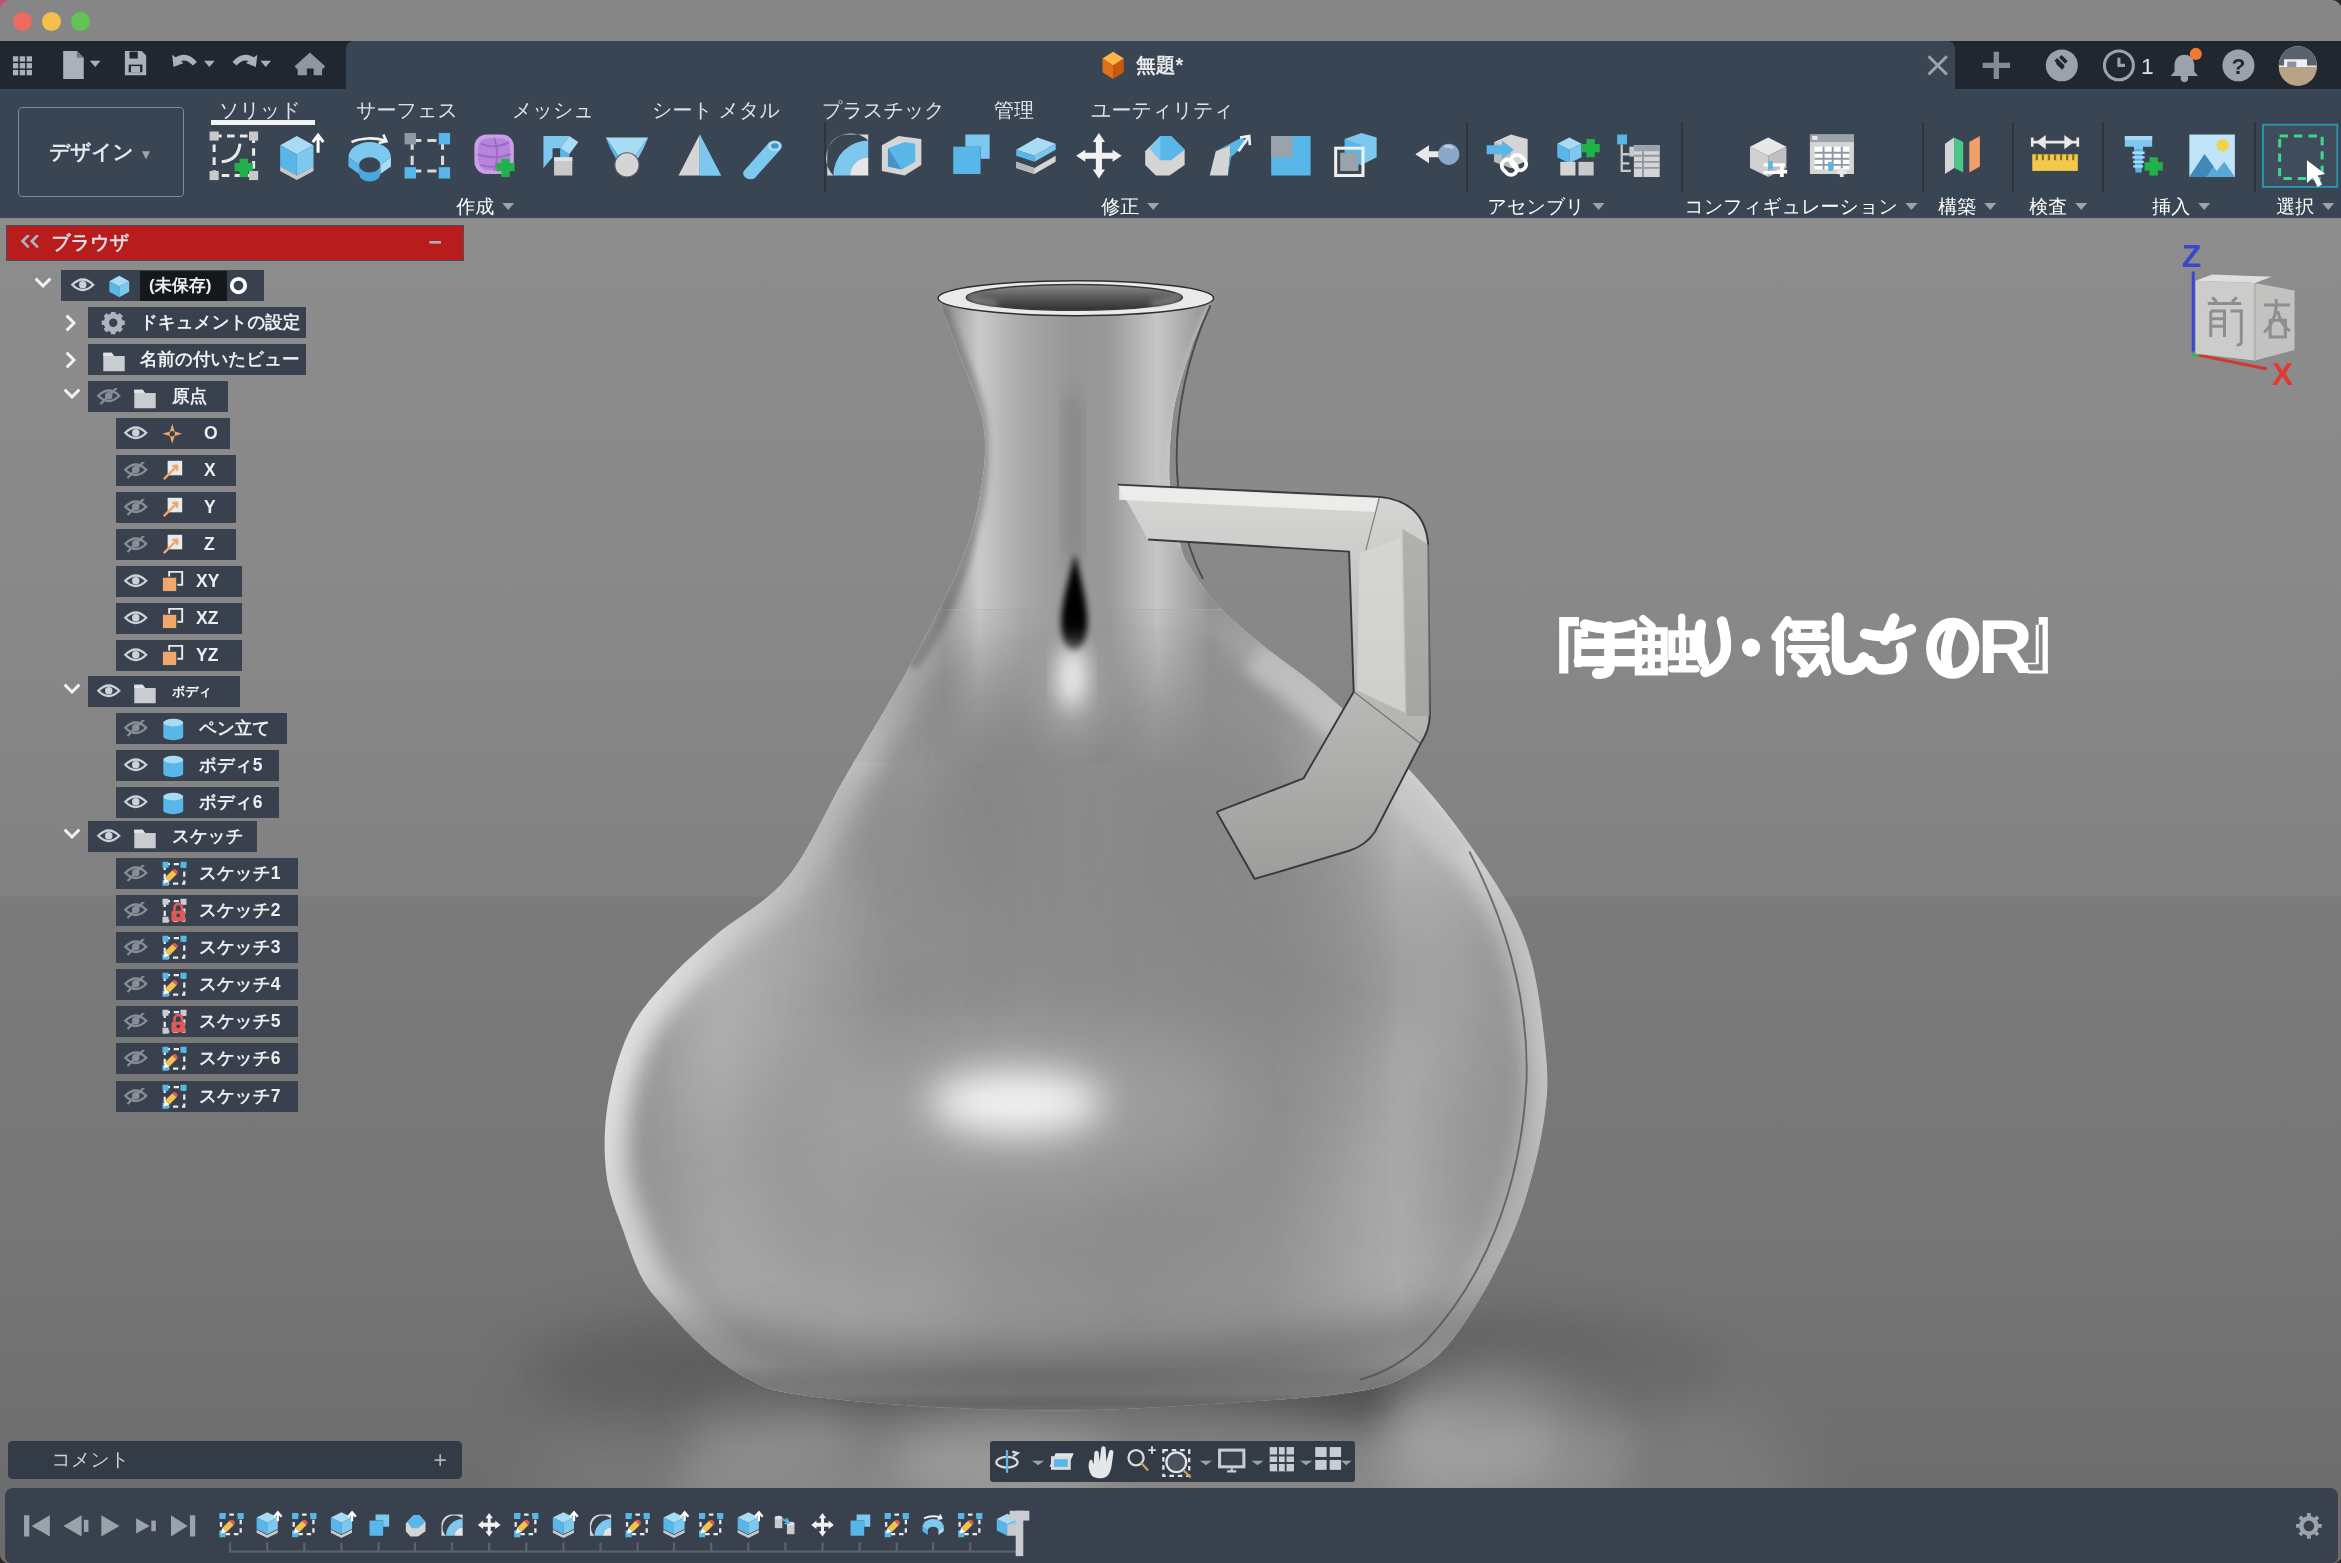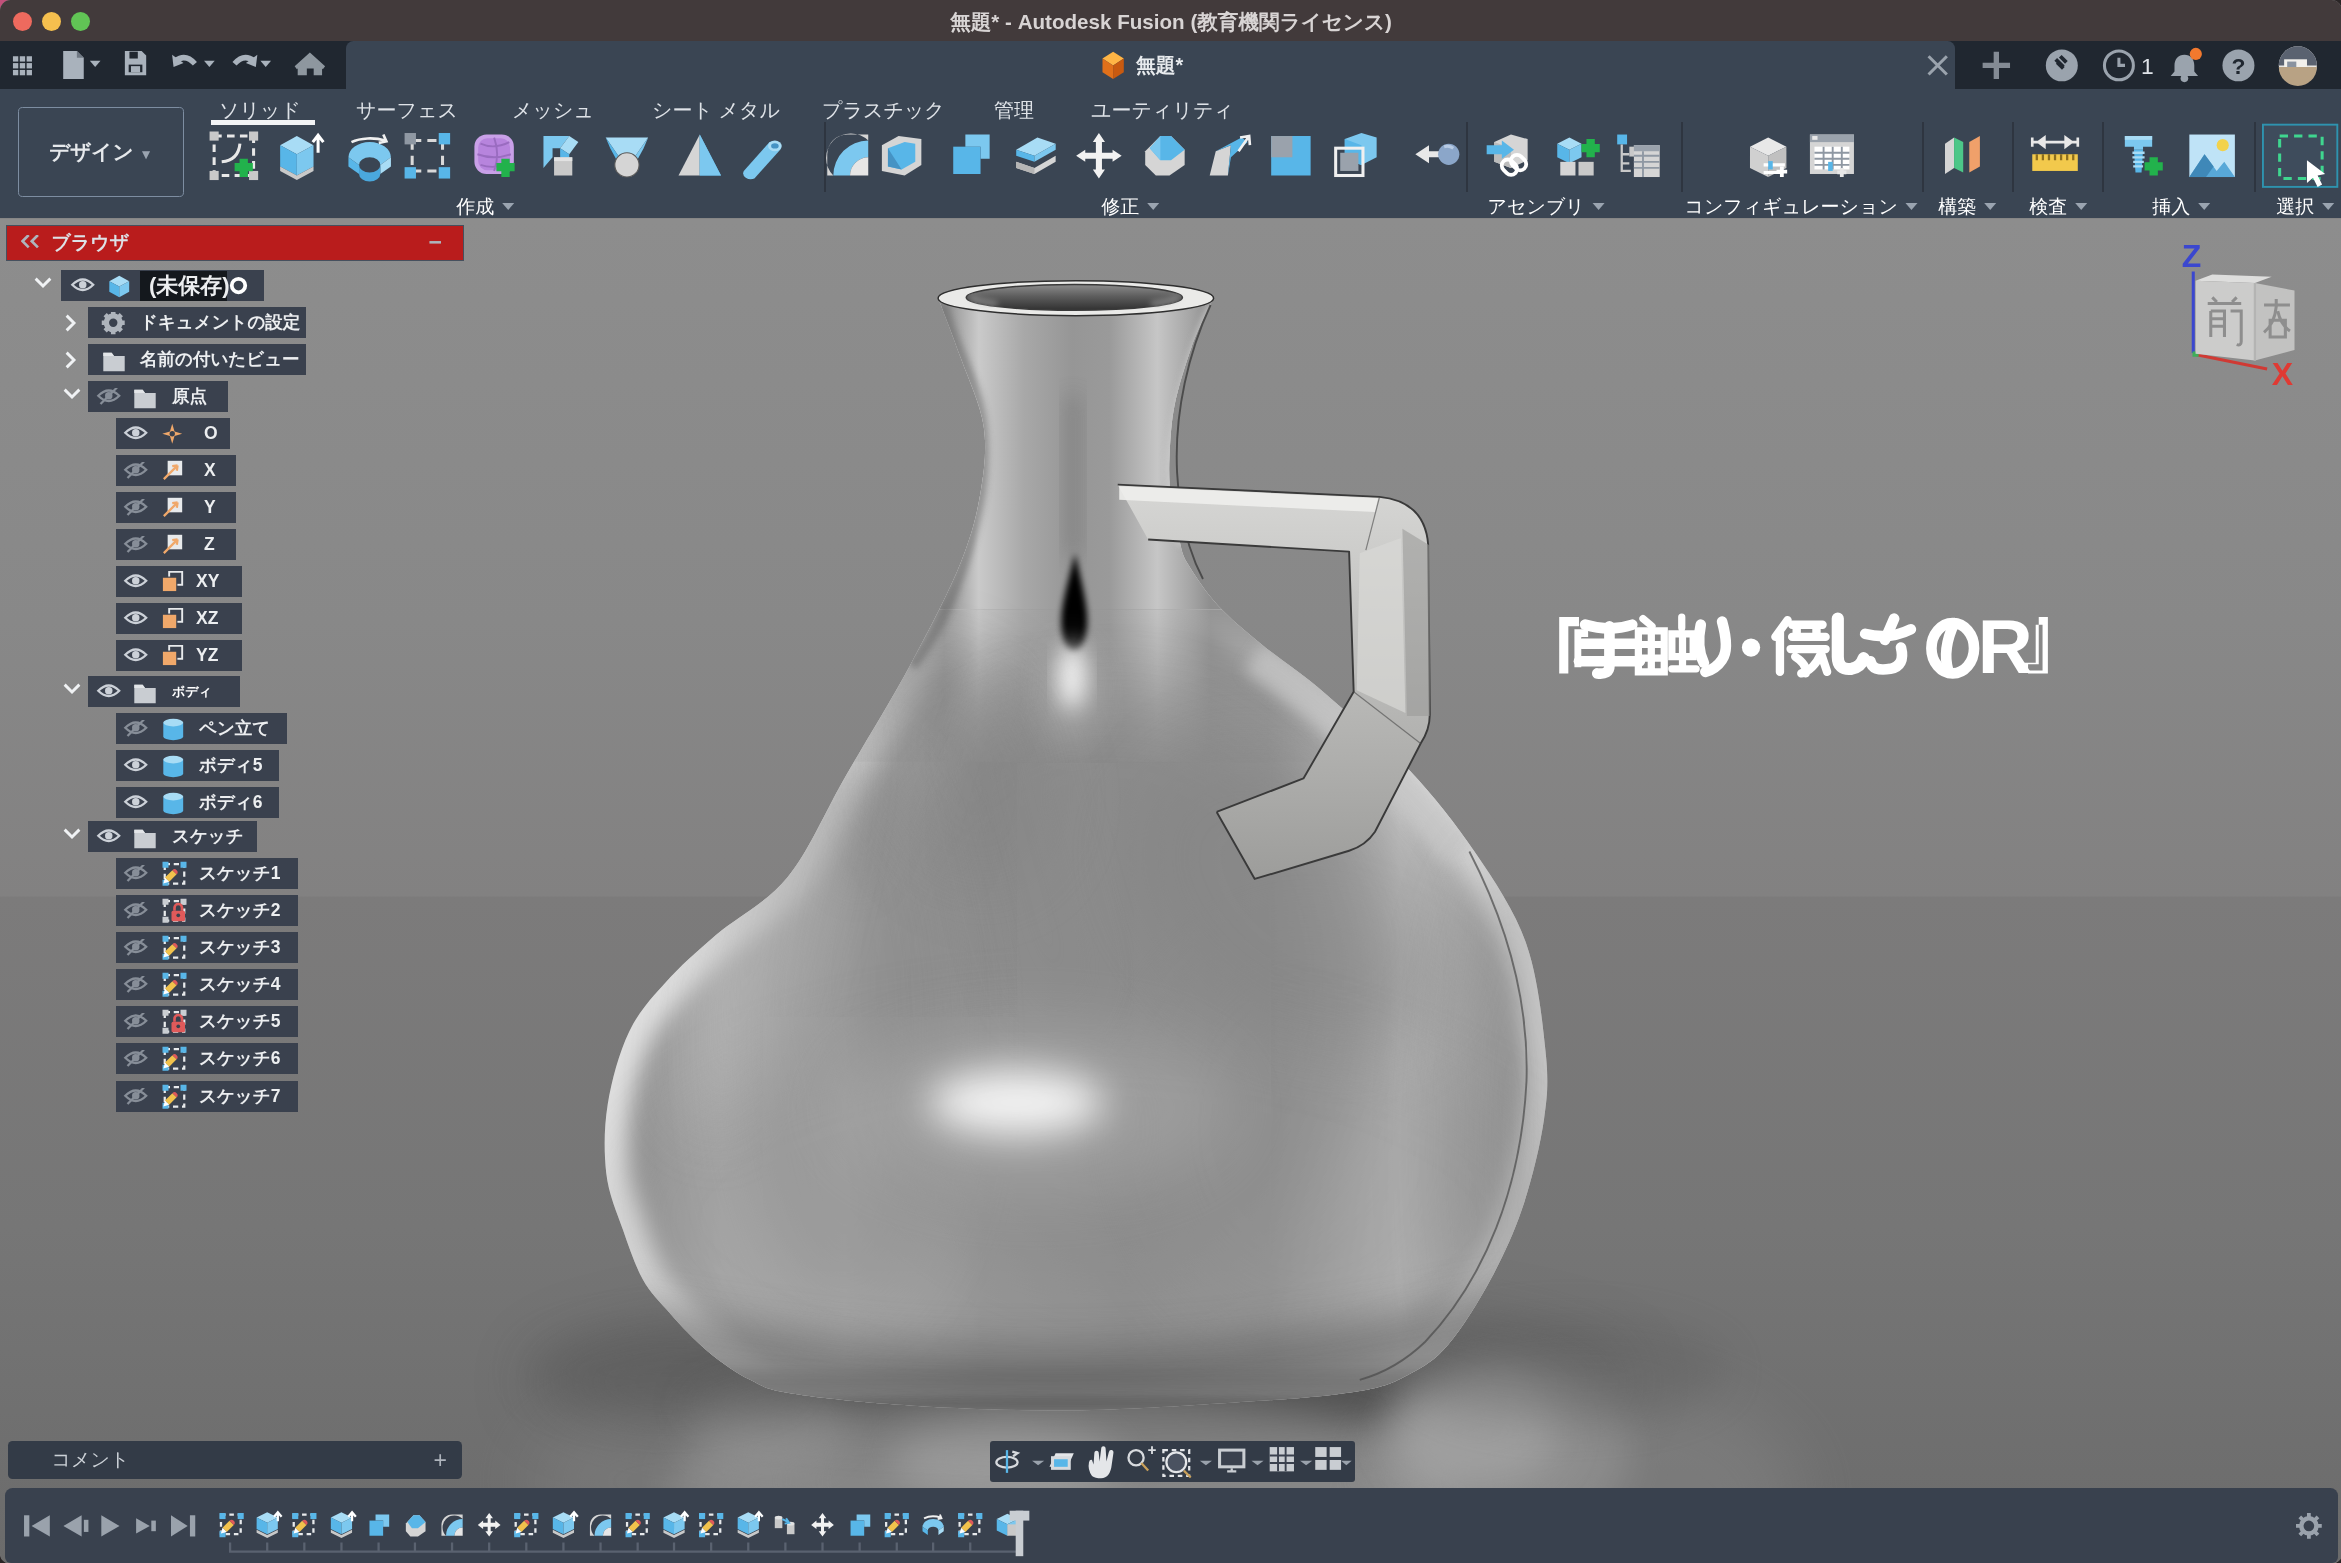--- a/index.html
+++ b/index.html
@@ -23,9 +23,6 @@
 <body>
 <div class="abs" style="left:0;top:0;width:30px;height:30px;background:#c2507a"></div>
 <div id="win">
-  <div class="abs" id="titlebar">
-      <div id="title">無題* - Autodesk Fusion (教育機関ライセンス)</div>
-    </div>
   <div class="abs tl" style="left:13px;background:#ee6a5e"></div>
   <div class="abs tl" style="left:42px;background:#f5bf4e"></div>
   <div class="abs tl" style="left:71px;background:#61c455"></div>

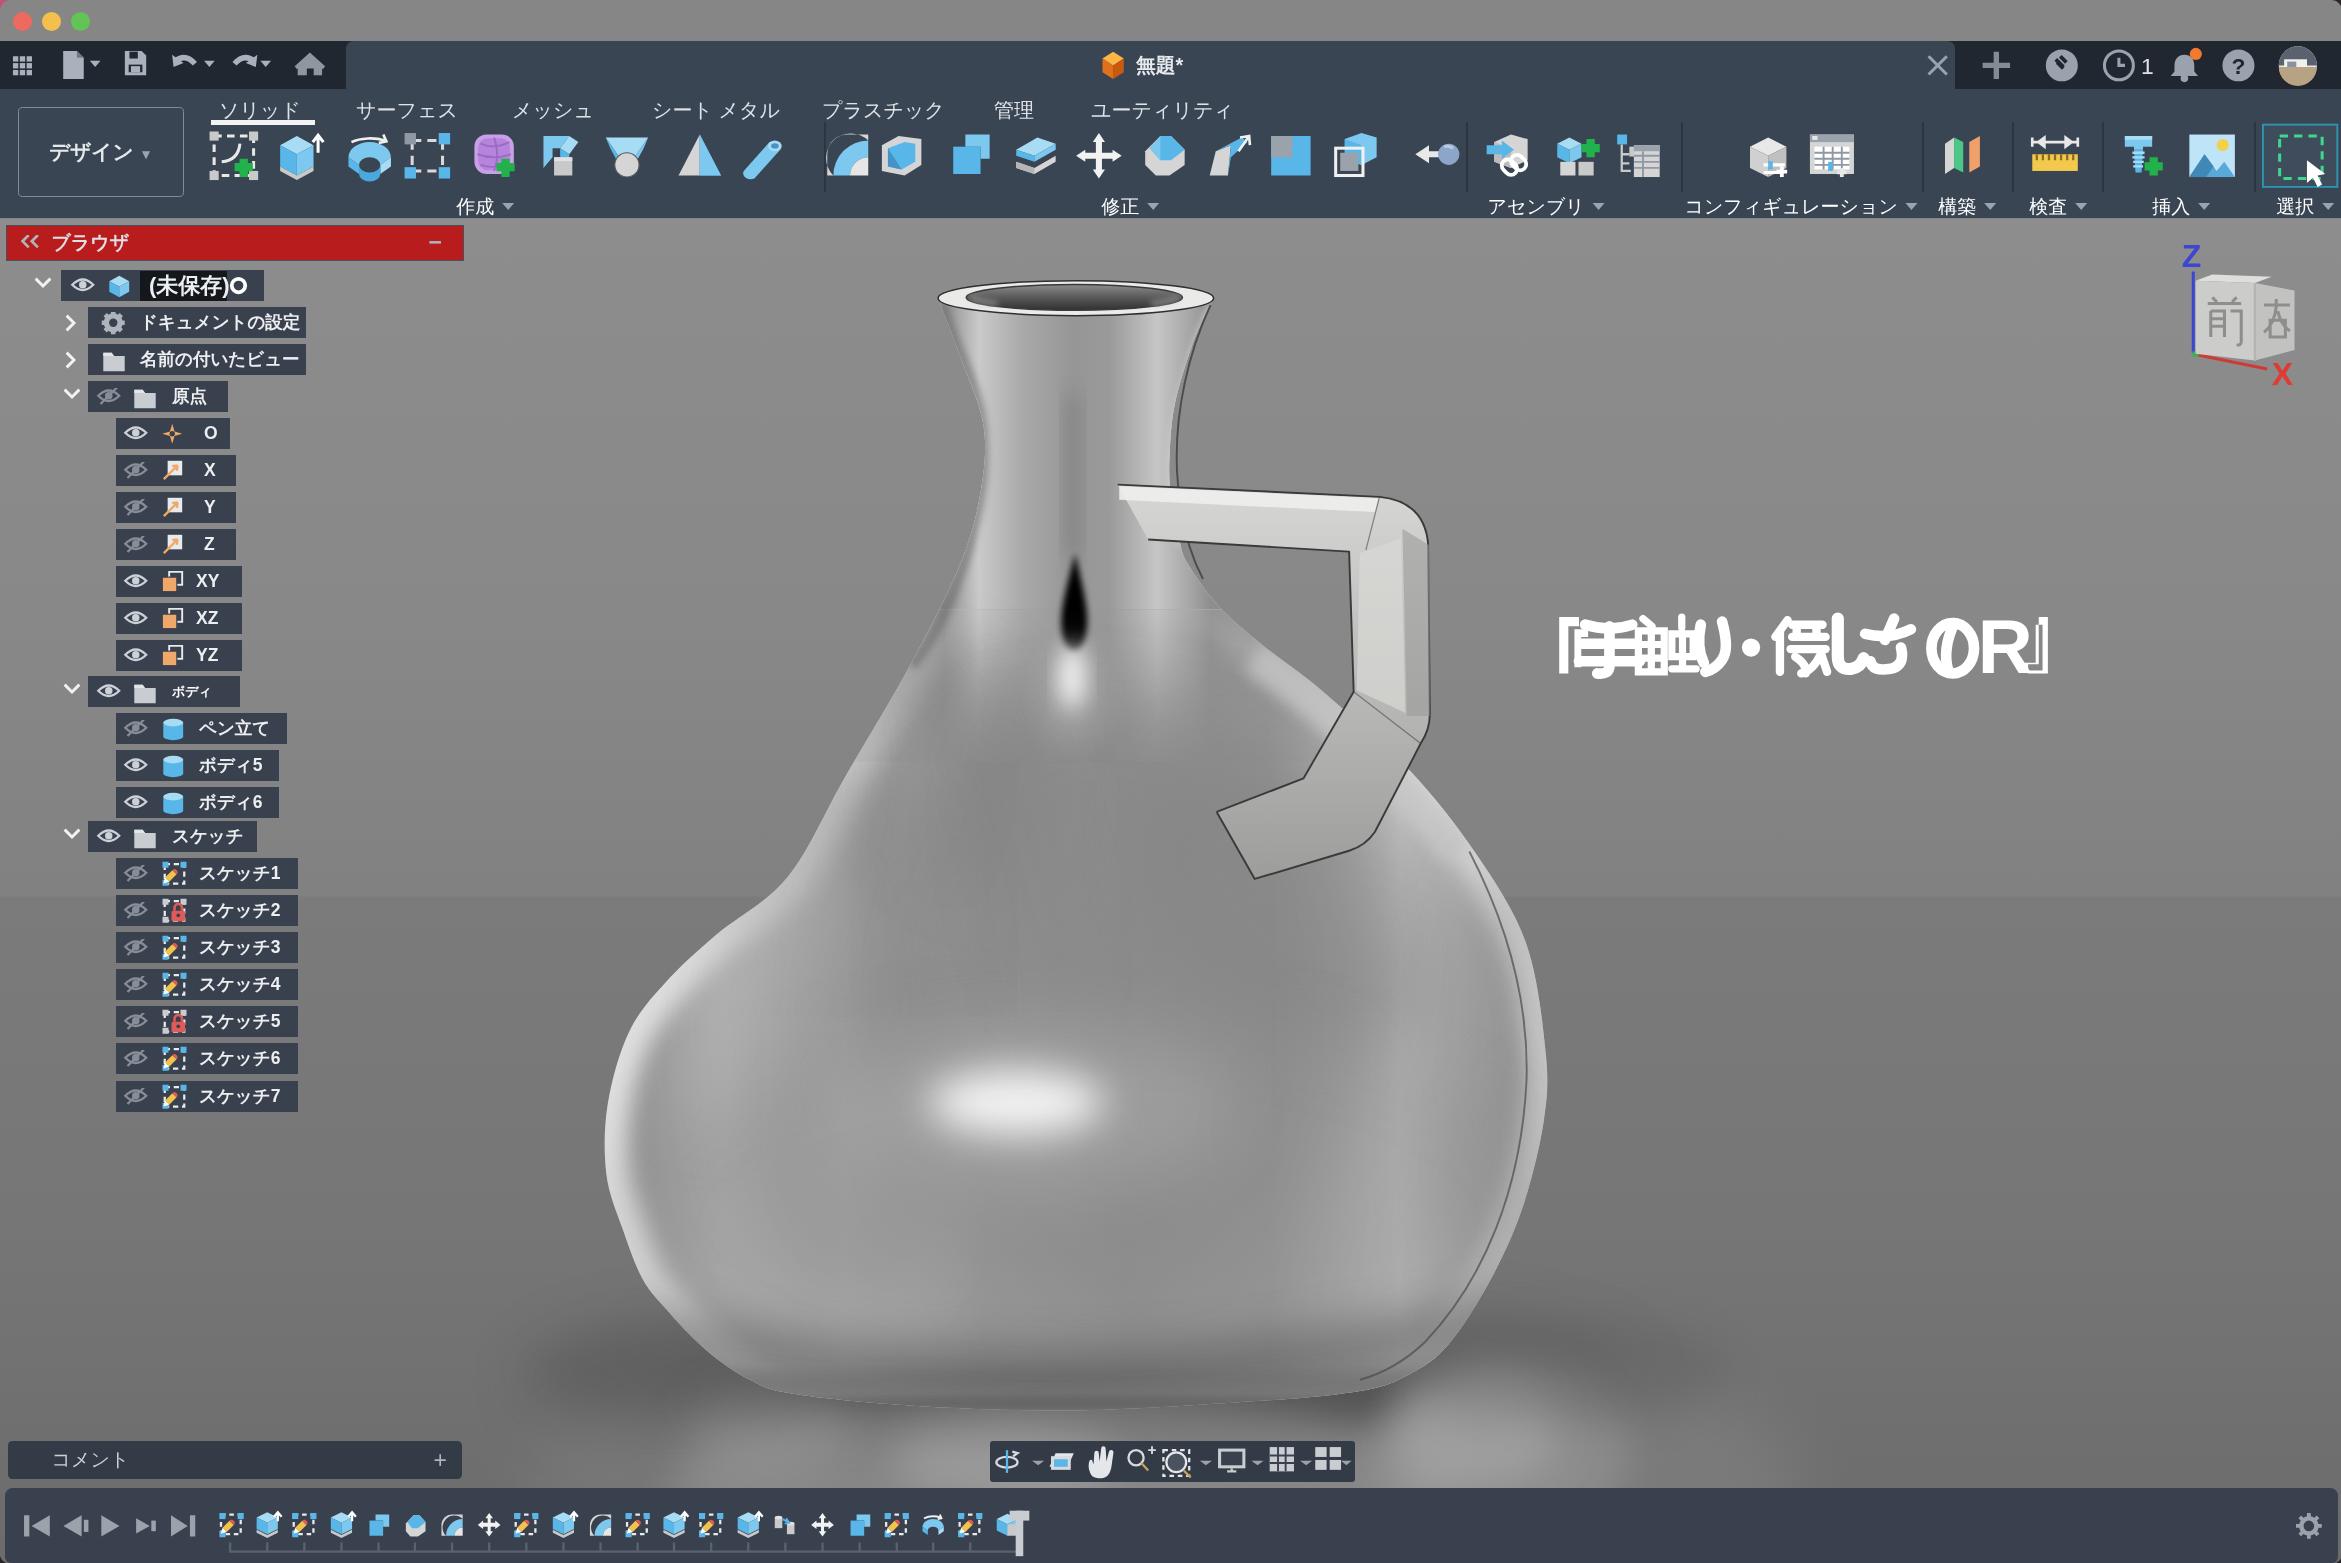--- a/index.html
+++ b/index.html
@@ -607,7 +607,7 @@
         <svg class="abs" style="left:107px;top:4.6px" width="26" height="23" viewBox="0 0 34 30">
           <use href="#cubeS" transform="translate(3,1)"></use>
         </svg>
-        <div class="abs" style="left:149px;top:0;height:31px;line-height:31px;color:#eceef0;font-size:22px;font-weight:bold;white-space:nowrap">(未保存)</div>
+        <div class="abs" style="left:149px;top:0;height:31px;line-height:31px;color:#eceef0;font-size:17px;font-weight:bold;white-space:nowrap">(未保存)</div>
         <svg class="abs" style="left:228px;top:5.3px" width="21" height="21" viewBox="0 0 28 28">
           <circle cx="14" cy="14" r="9" fill="none" stroke="#fff" stroke-width="5"></circle>
         </svg>

